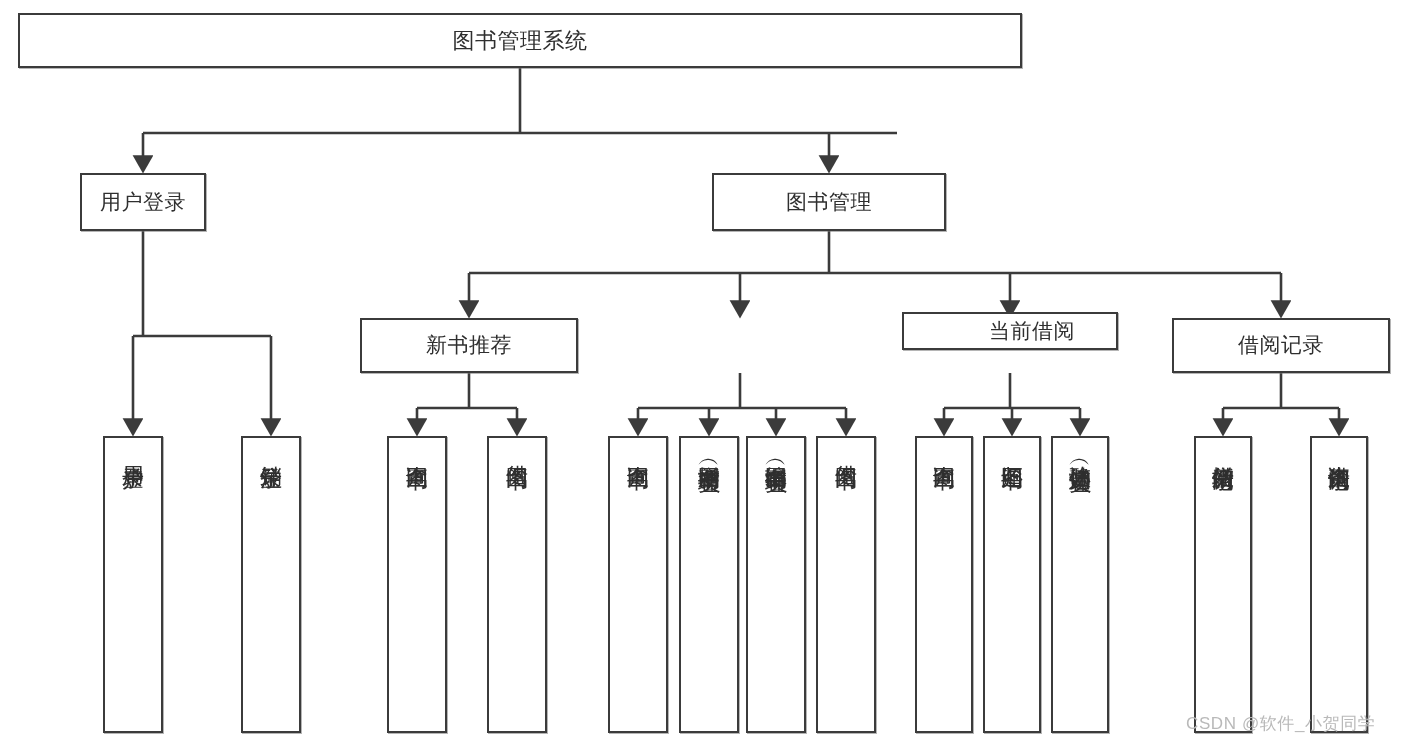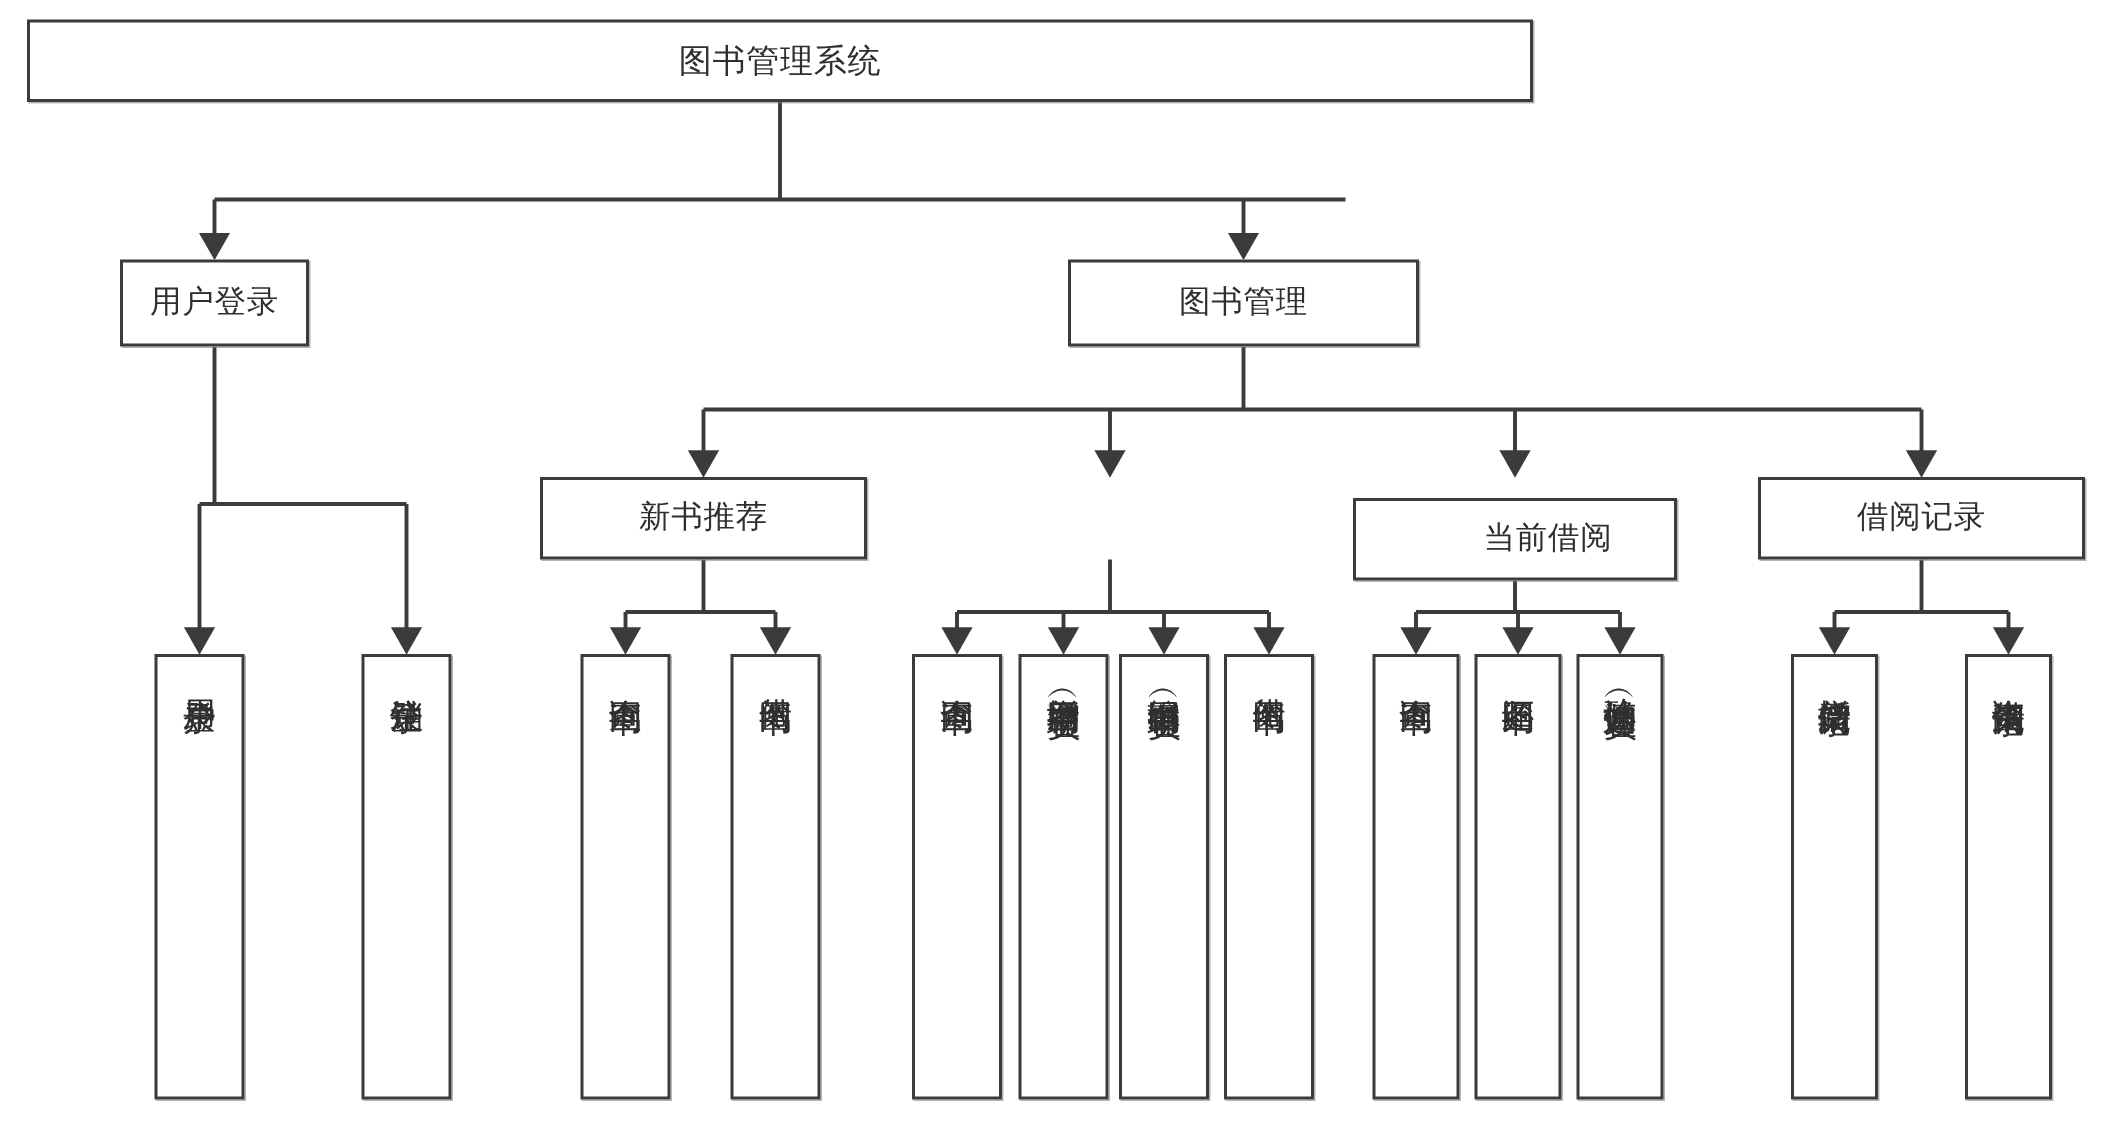--- a/index.html
+++ b/index.html
@@ -141,7 +141,7 @@
   <div class="node level3" style="left: 360px; top: 318px; width: 218px; height: 55px;">
     <span class="node-label">新书推荐</span>
   </div>
-  <div class="node level3" style="left: 902px; top: 332px; width: 216px; height: 55px; padding-left: 44px;">
+  <div class="node level3" style="left: 902px; top: 312px; width: 216px; height: 38px; padding-left: 44px;">
     <span class="node-label">当前借阅</span>
   </div>
   <div class="node level3" style="left: 1172px; top: 318px; width: 218px; height: 55px;">

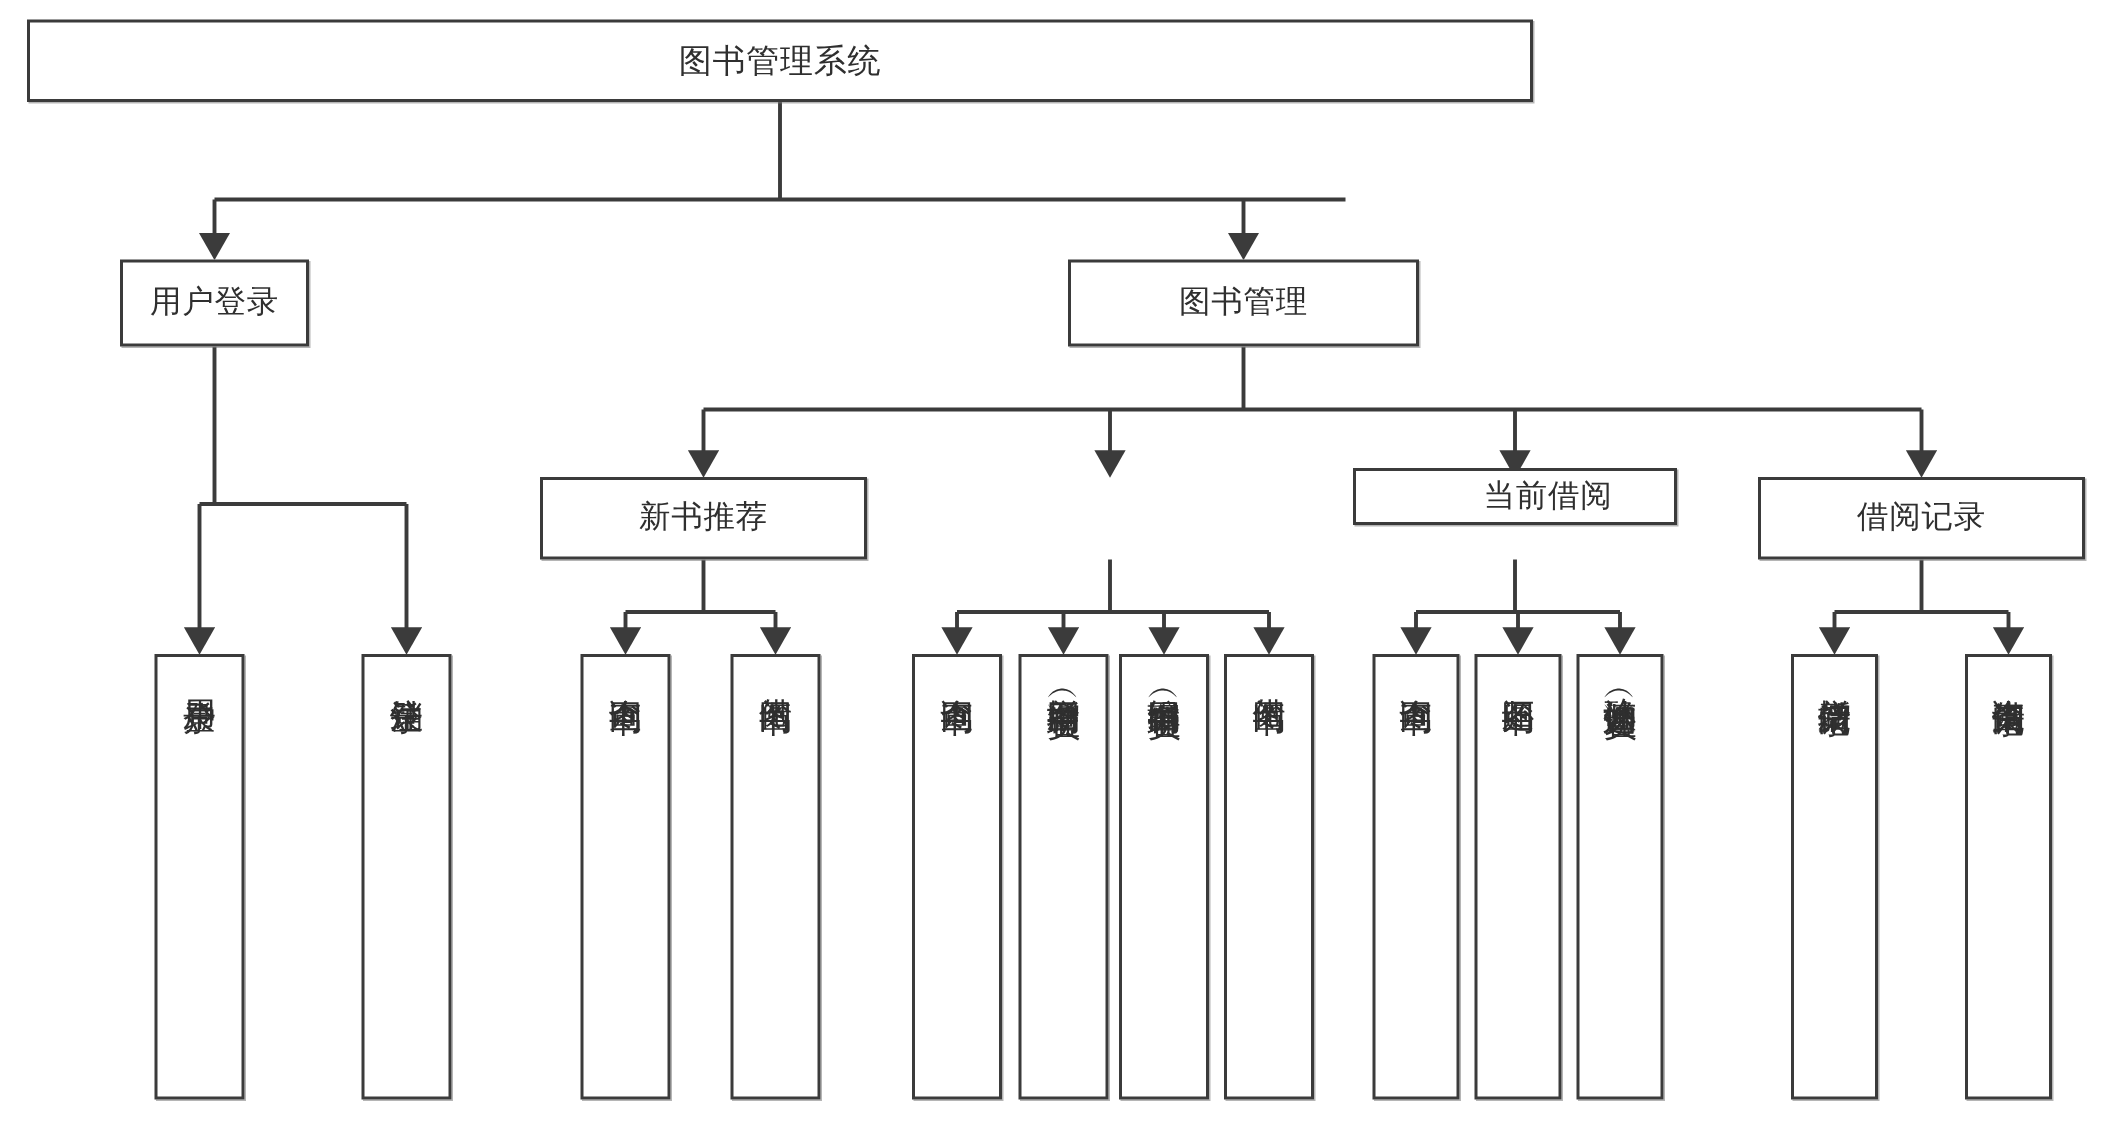--- a/index.html
+++ b/index.html
@@ -188,6 +188,7 @@
     <span class="node-label">查询借阅记录</span>
   </div>
 
+  <div class="watermark">CSDN @软件_小贺同学</div>
 
 </div>
 

